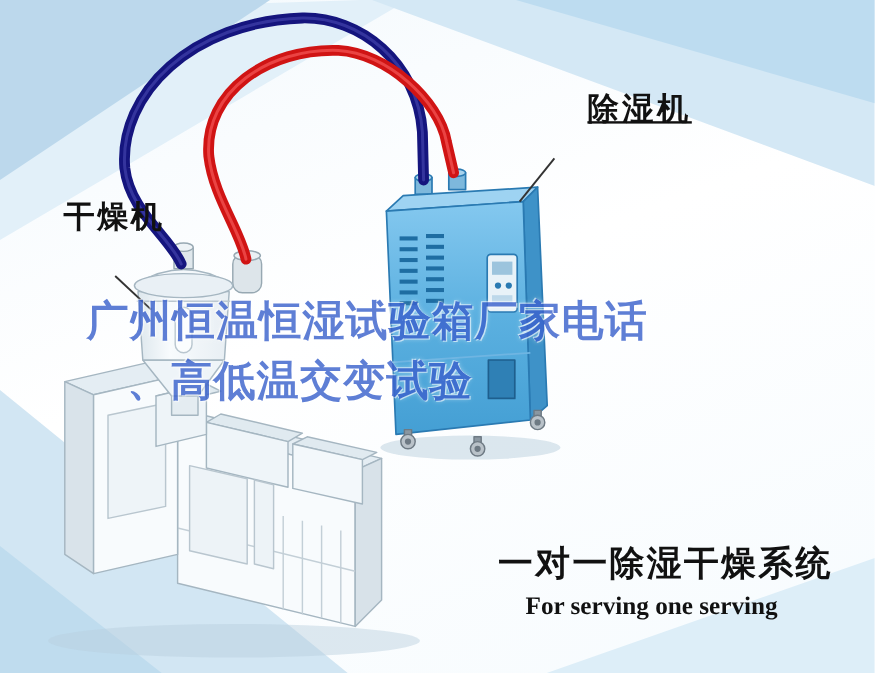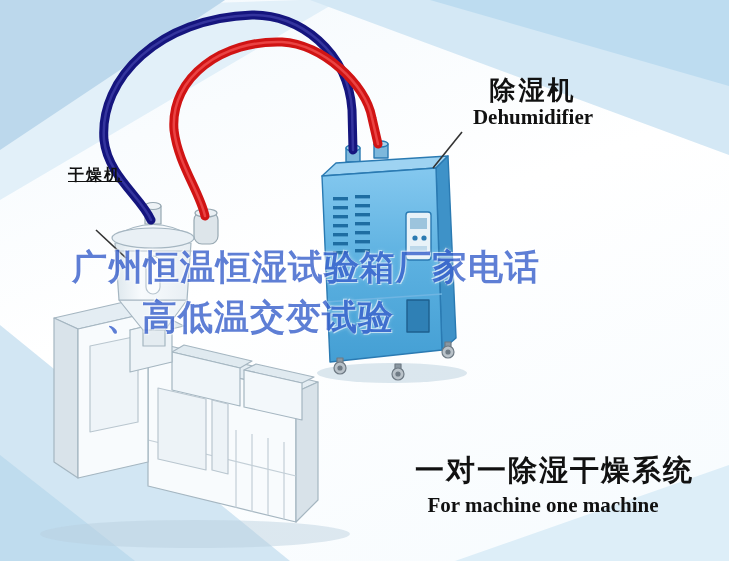--- a/index.html
+++ b/index.html
@@ -14,7 +14,7 @@
   .label .zh{font-weight:bold;line-height:1.1;}
   .label .en{font-family:"Liberation Serif", serif;font-weight:bold;line-height:1.15;}
 
-  .dehu-label{left:448px;top:76px;width:170px;}
+  .dehu-label{left:448px;top:76px;width:170px;text-decoration:underline;}
   .dehu-label .zh{font-size:26px;letter-spacing:3px;}
   .dehu-label .en{font-size:21px;}
 

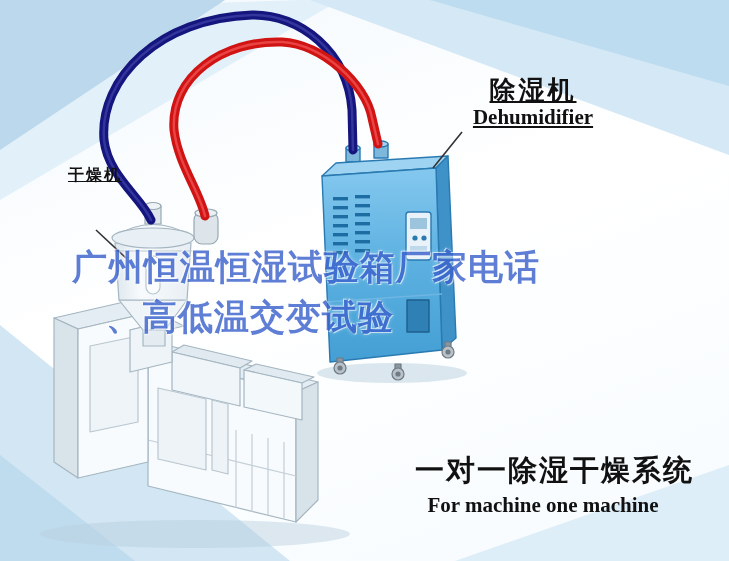--- a/index.html
+++ b/index.html
@@ -181,7 +181,6 @@
 
   <div class="label dehu-label">
     <div class="zh">除湿机</div>
-    <div class="en">Dehumidifier</div>
   </div>
 
   <div class="label hopper-label">

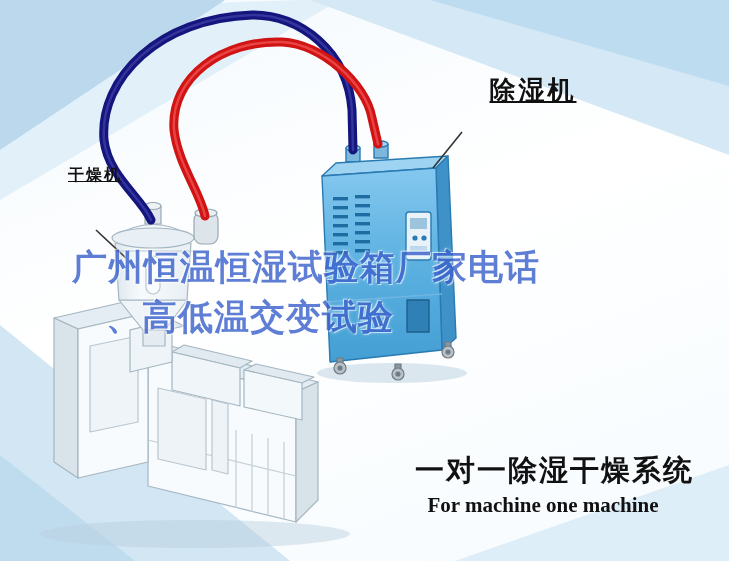--- a/index.html
+++ b/index.html
@@ -19,7 +19,7 @@
   .dehu-label .en{font-size:21px;}
 
   .hopper-label{left:40px;top:166px;width:110px;}
-  .hopper-label .zh{font-size:16px;letter-spacing:2px;text-decoration:underline;}
+  .hopper-label .zh{font-size:26px;letter-spacing:2px;}
   .hopper-label .en{font-size:20px;}
 
   .system-caption{left:392px;top:455px;width:302px;}

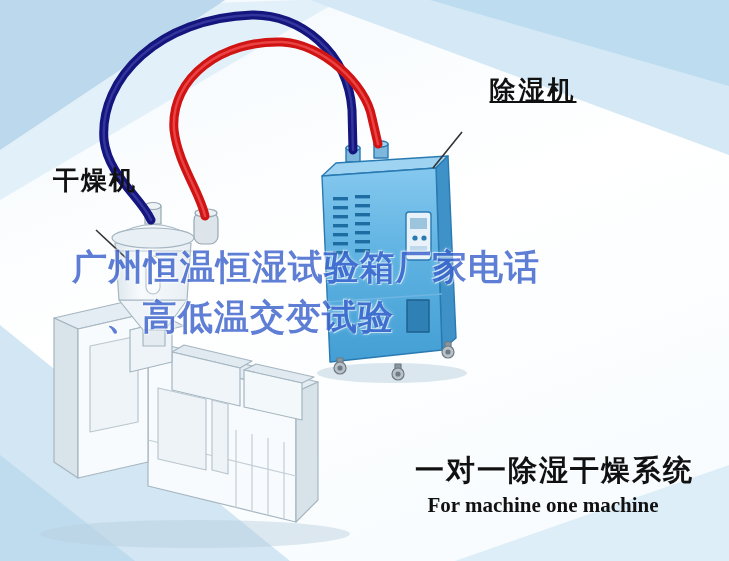--- a/index.html
+++ b/index.html
@@ -189,7 +189,7 @@
 
   <div class="label system-caption">
     <div class="zh">一对一除湿干燥系统</div>
-    <div class="en">For machine one machine</div>
+    <div class="en">For serving one serving</div>
   </div>
 
   <div class="watermark l1">广州恒温恒湿试验箱厂家电话</div>

